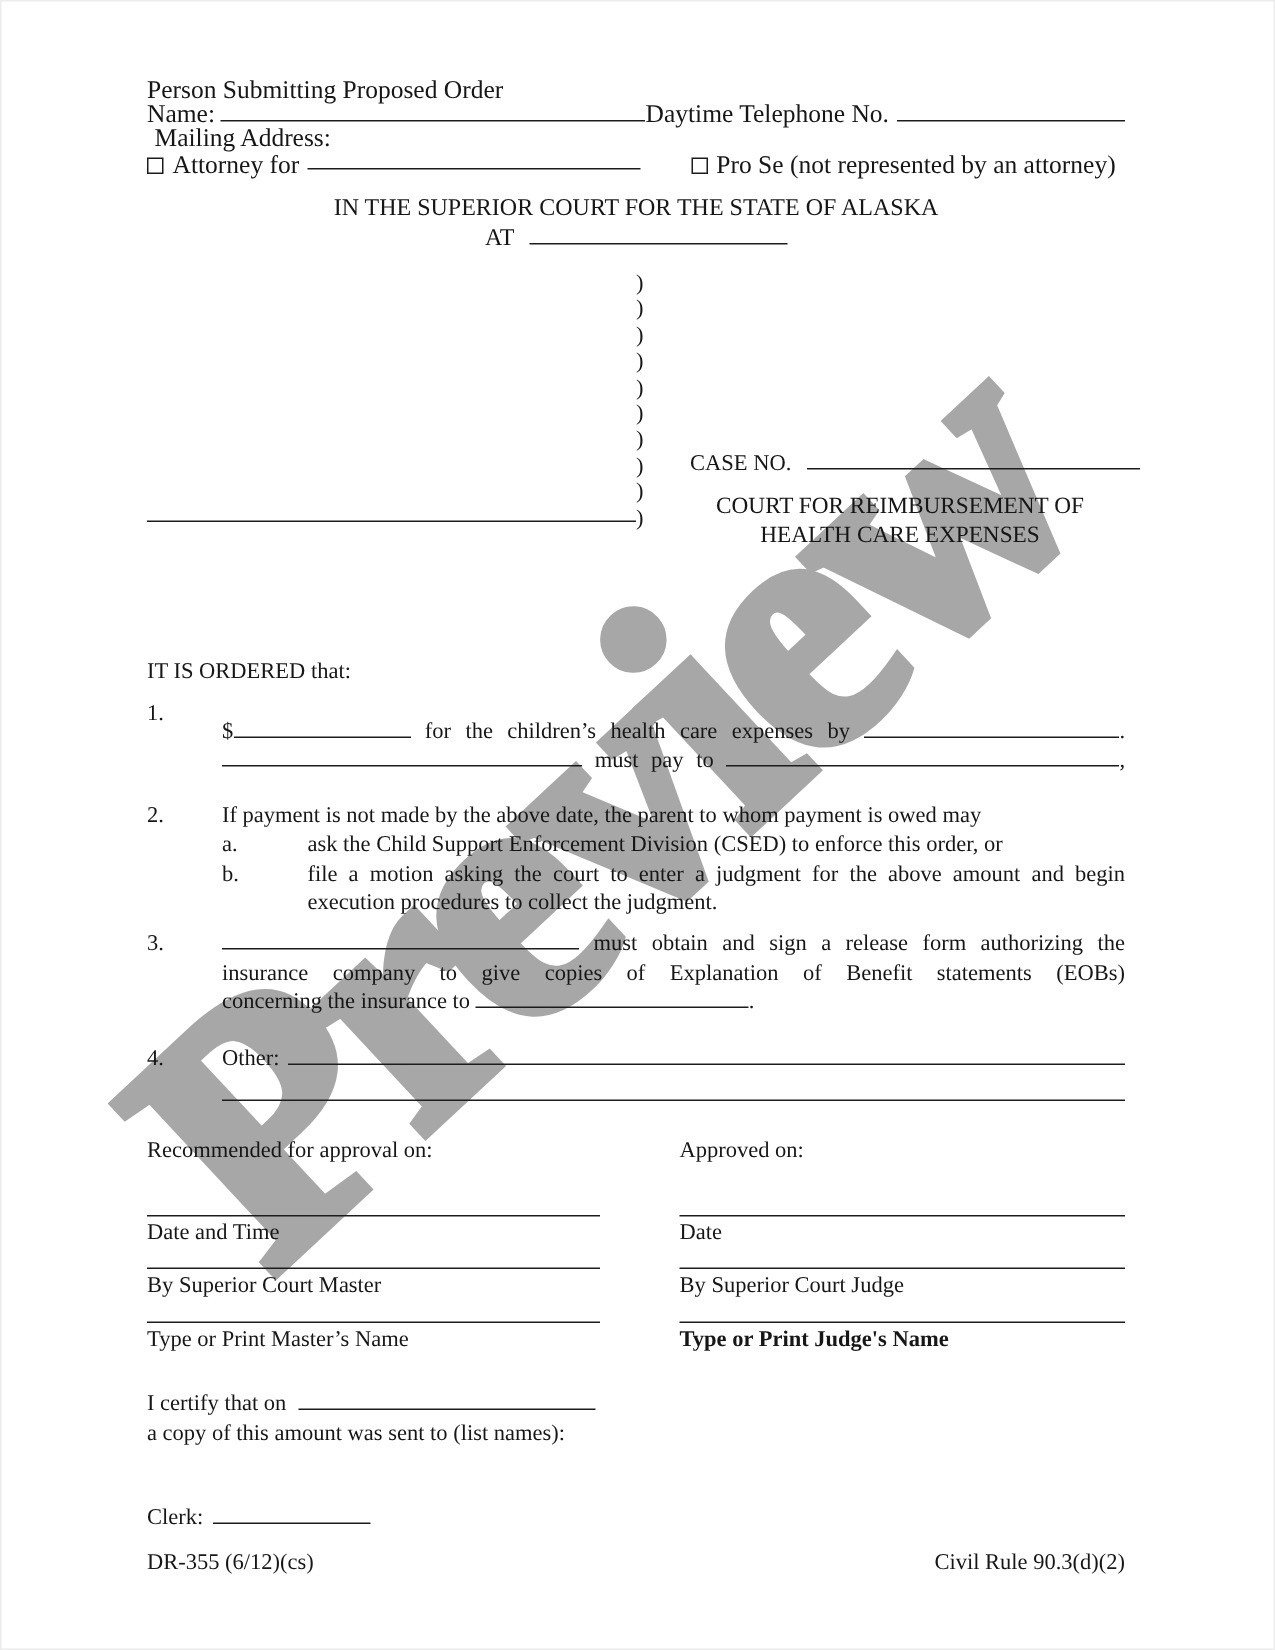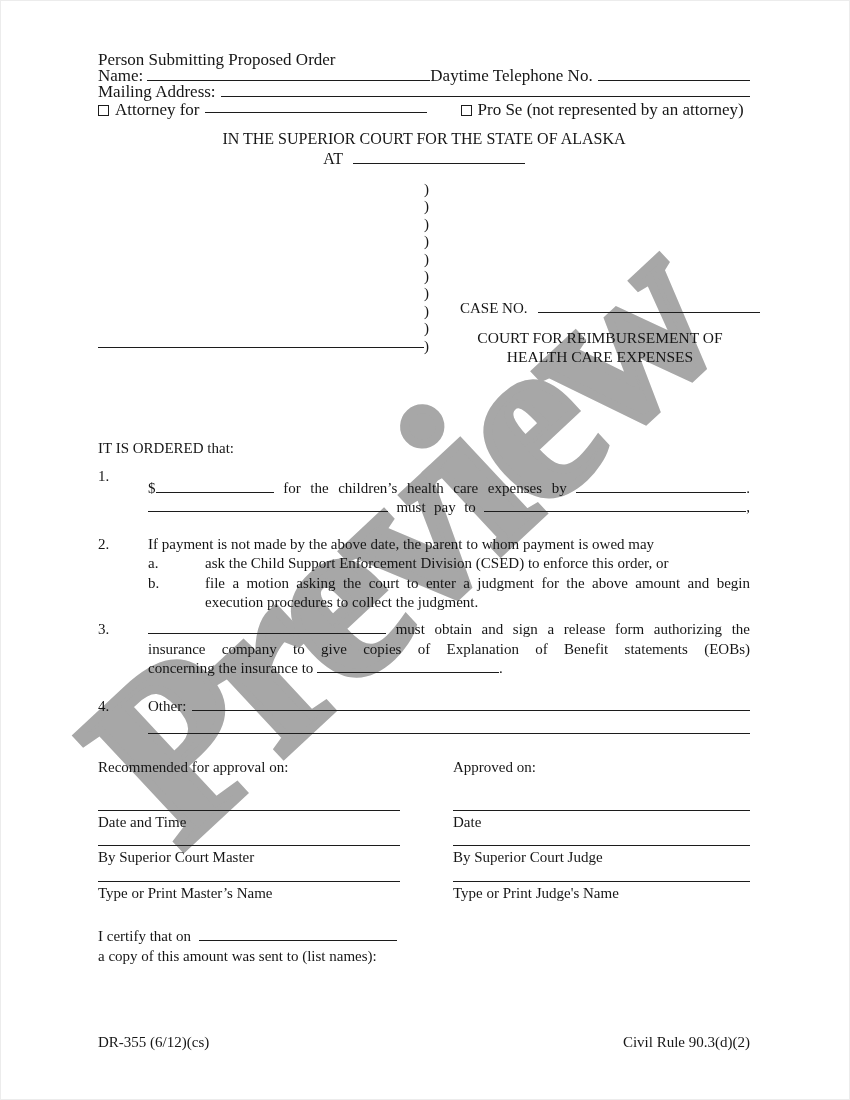--- a/index.html
+++ b/index.html
@@ -47,7 +47,7 @@
       <span class="blank" style="flex:1; margin-left:5px;"></span>
     </div>
 
-    <div class="abs small row" style="top:82px; width:652px;">
+    <div class="abs small row" style="top:82px; width:652px;flex-direction:column;">
       <span>Mailing Address:</span>
       <span class="blank" style="flex:1; margin-left:5px;"></span>
     </div>

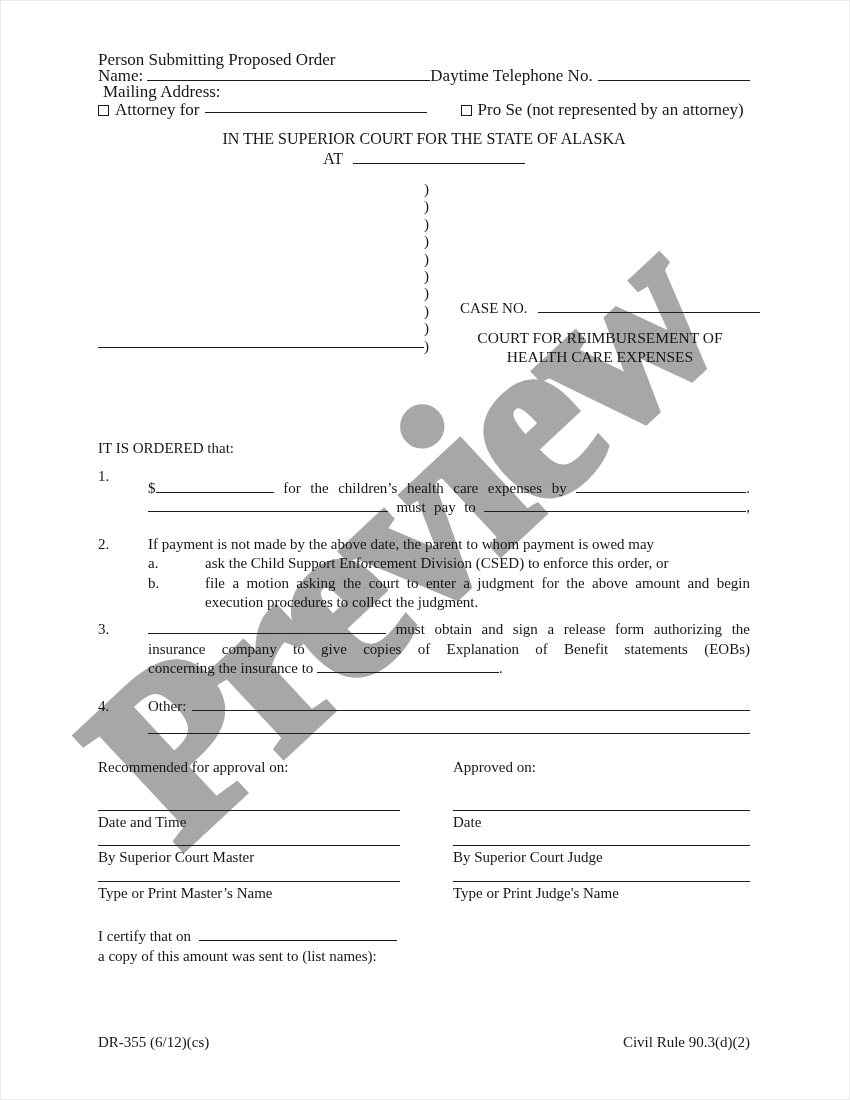--- a/index.html
+++ b/index.html
@@ -165,7 +165,7 @@
     <div class="abs bl" style="left:0; top:881px; width:302px;"></div>
     <div class="abs bl" style="left:355px; top:881px; width:297px;"></div>
     <div class="abs" style="left:0; top:885px;">Type or Print Master’s Name</div>
-    <div class="abs" style="left:355px; top:885px;">Type or Print Judge's Name</div>
+    <div class="abs" style="left:355px; top:885px;font-weight:bold;">Type or Print Judge's Name</div>
 
     <div class="abs" style="top:927px; width:652px; line-height:19.5px;">
       <div>

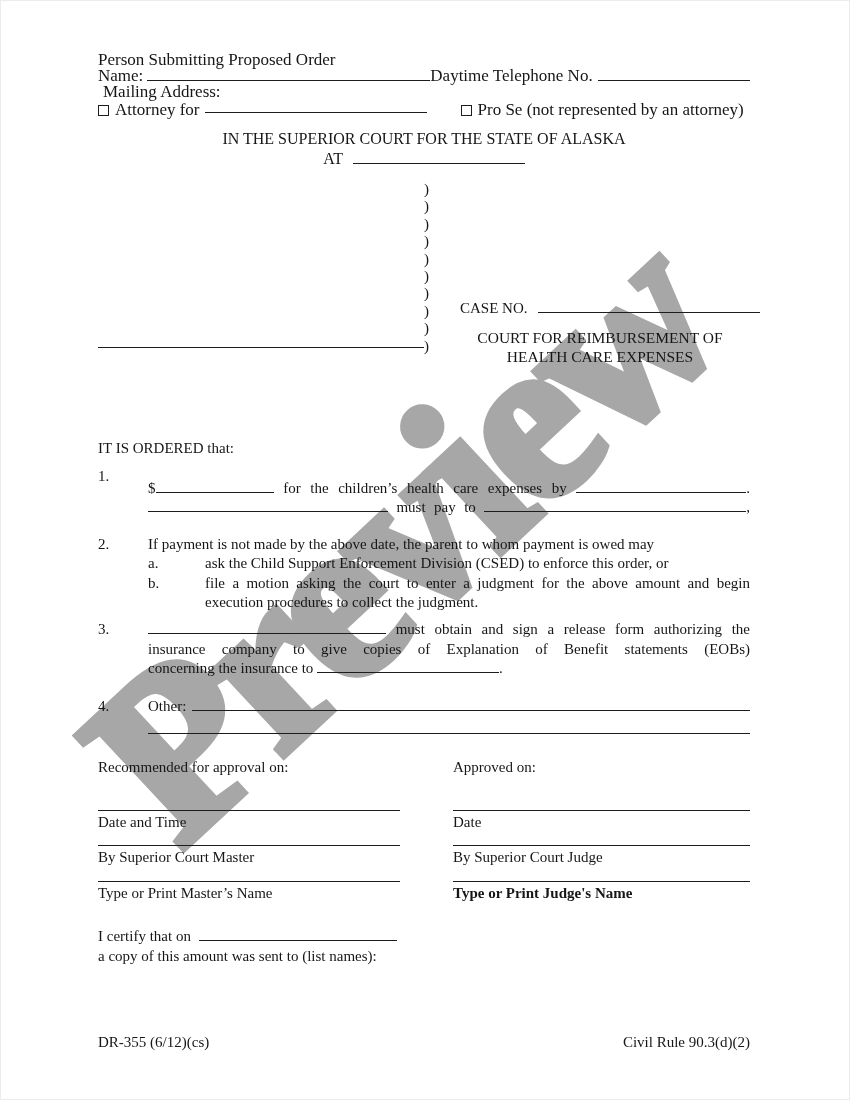--- a/index.html
+++ b/index.html
@@ -175,6 +175,10 @@
       <div>a copy of this amount was sent to (list names):</div>
     </div>
 
+    <div class="abs row" style="top:1003px; width:300px;">
+      <span>Clerk:</span>
+      <span class="blank" style="width:105px; margin-left:6px;"></span>
+    </div>
 
     <div class="abs row" style="top:1034px; width:652px; justify-content:space-between;">
       <span>DR-355 (6/12)(cs)</span>

